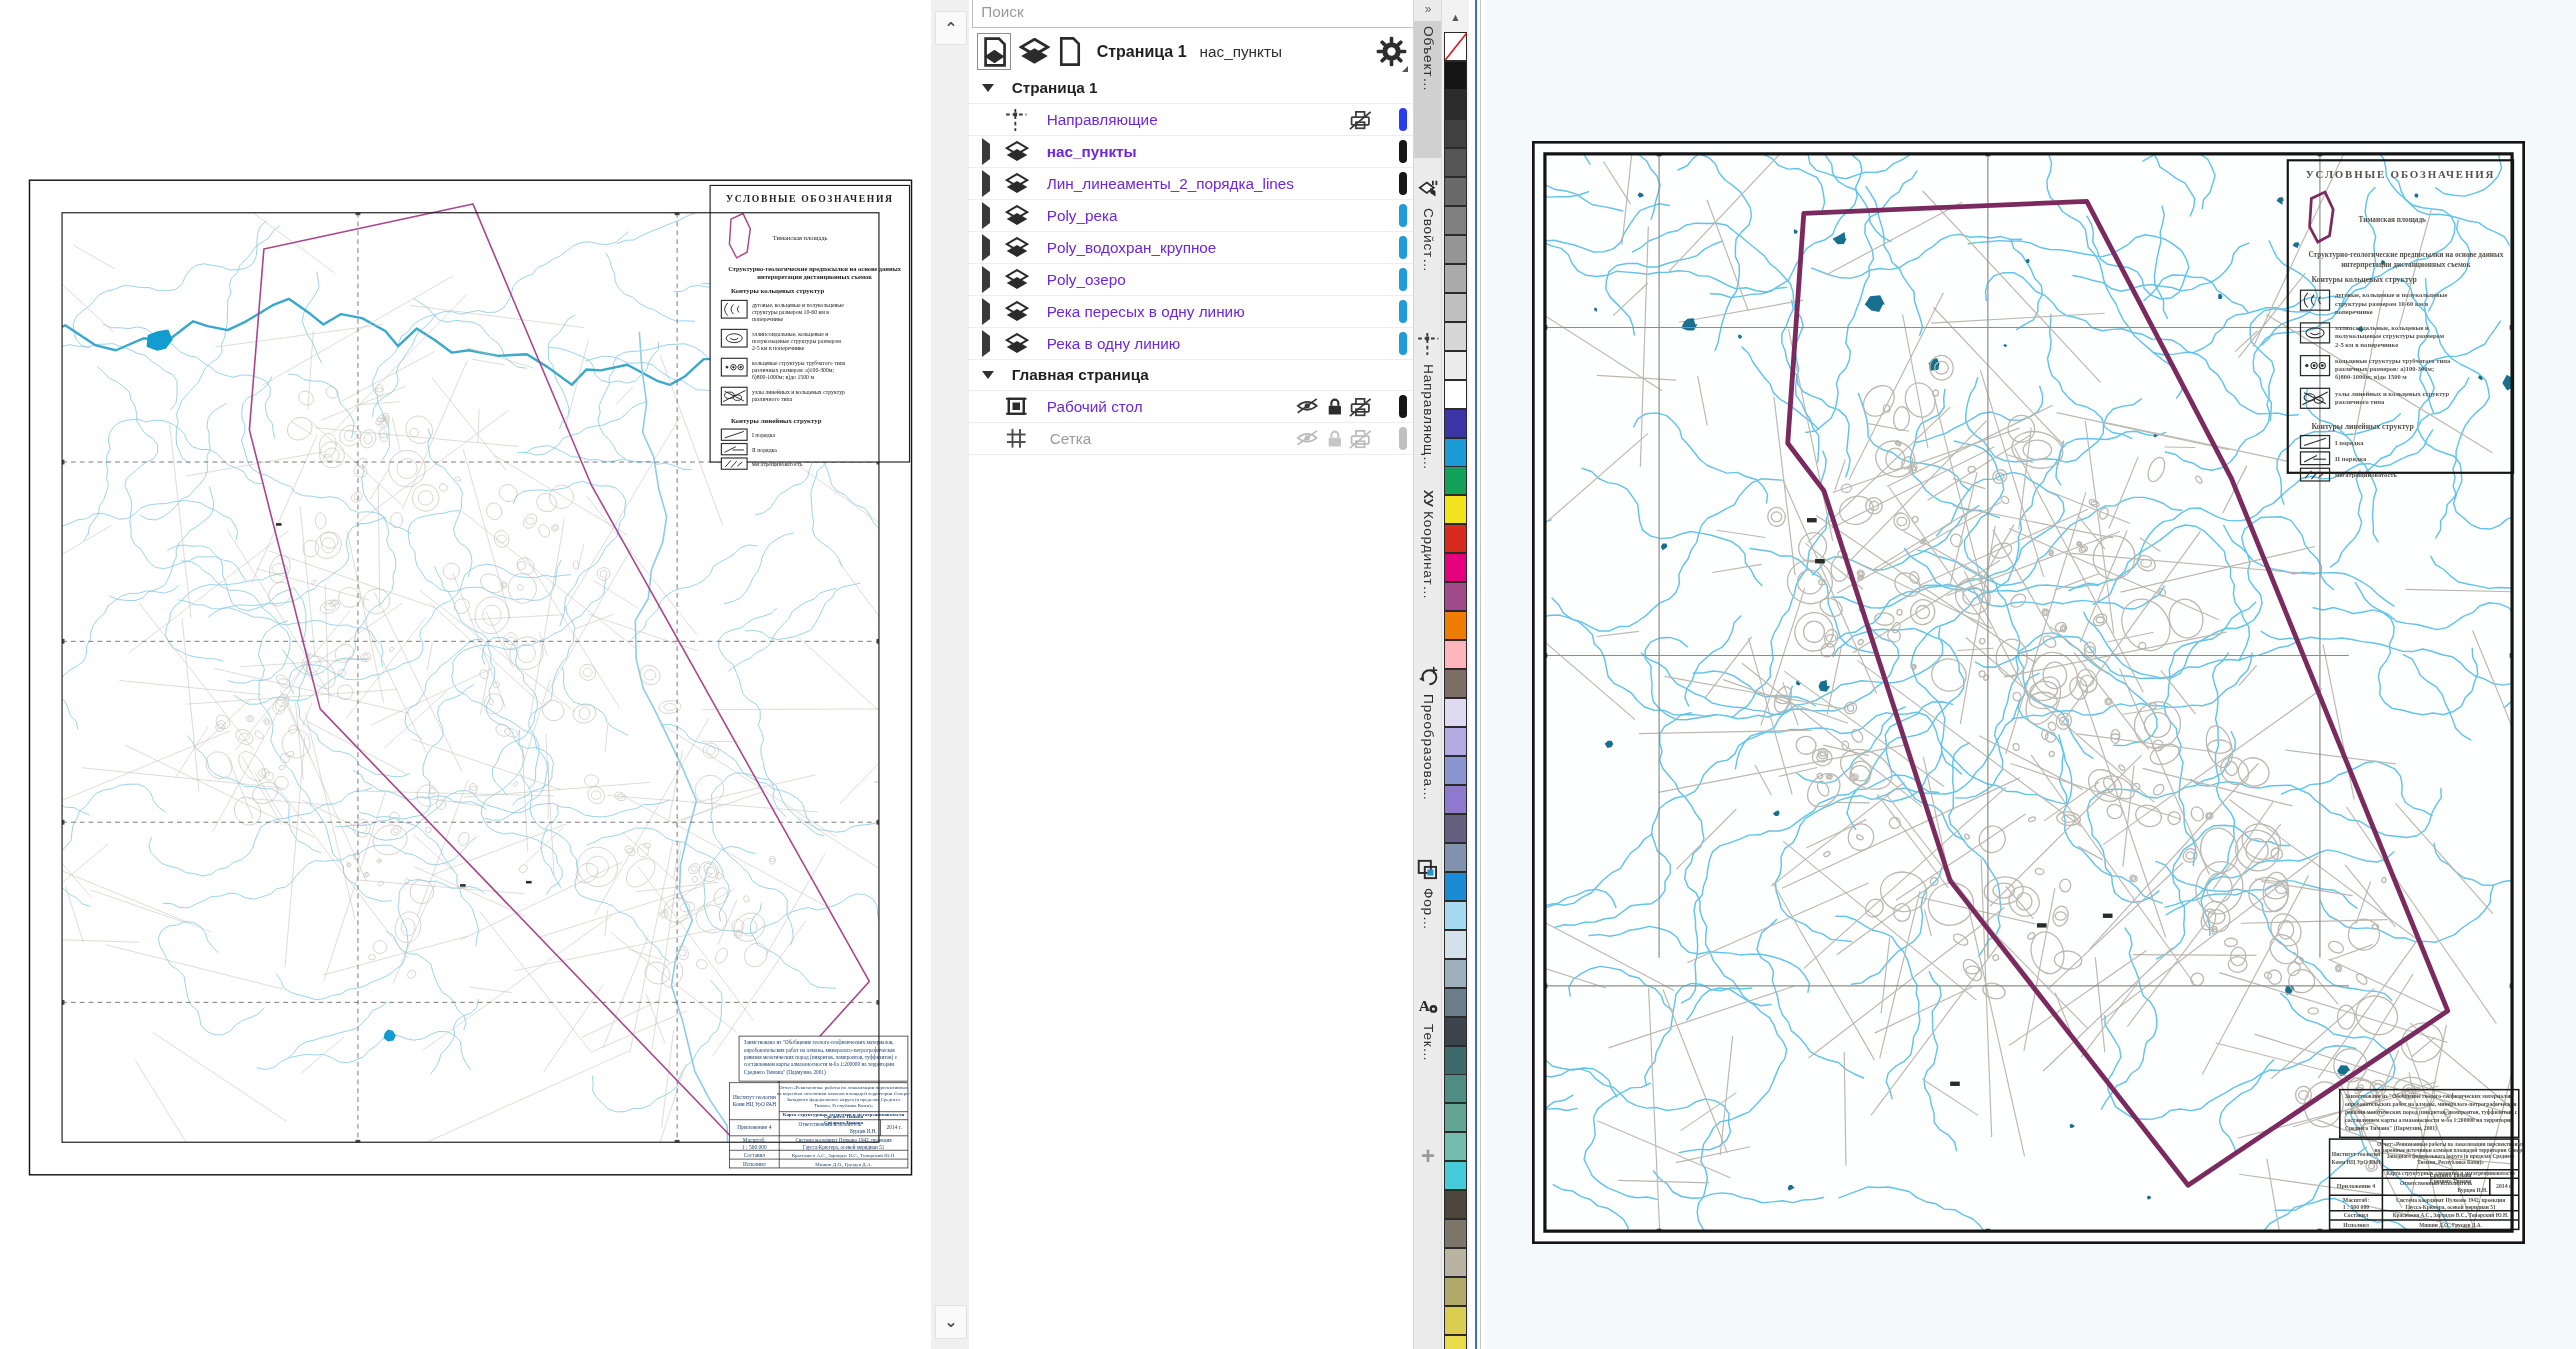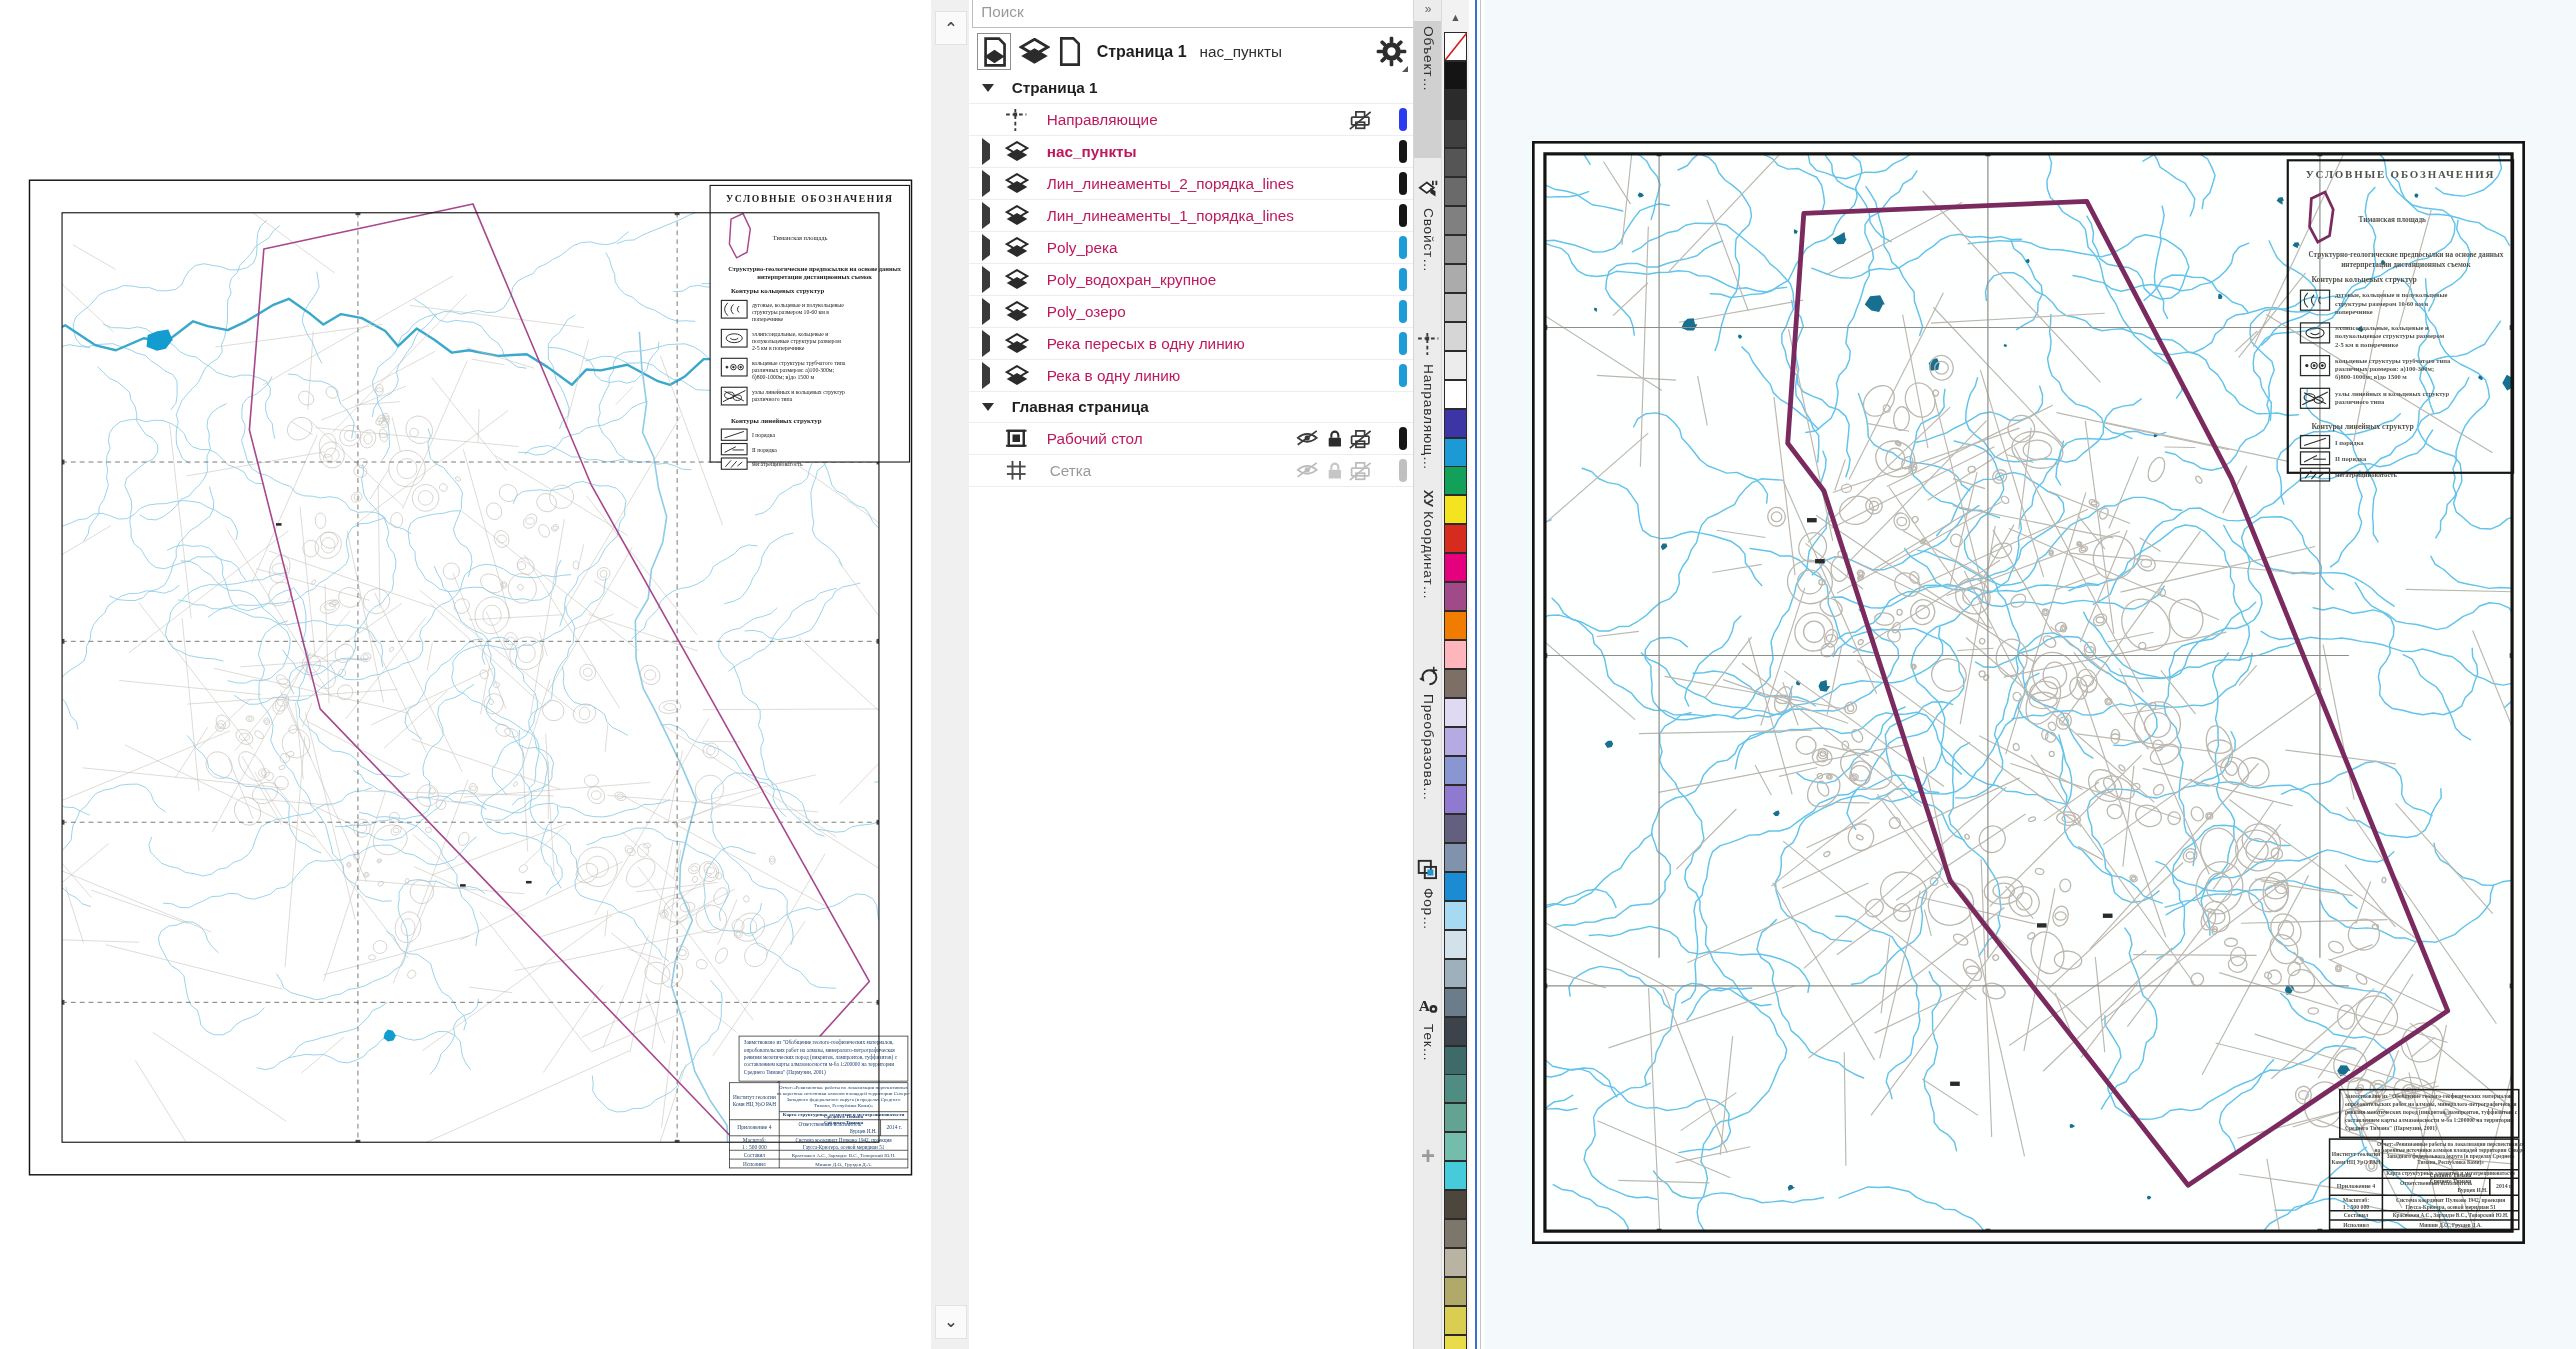--- a/index.html
+++ b/index.html
@@ -33,7 +33,7 @@
   .arr{width:13px;margin-left:13px;}
   .arr .rtri{width:0;height:0;border-top:6.4px solid transparent;border-bottom:6.4px solid transparent;border-left:8.8px solid #3a3a3a;}
   .islot{width:26px;margin-left:9.7px;display:flex;align-items:center;}
-  .lname{margin-left:16px;font-size:15.3px;color:#be185d;white-space:nowrap;}
+  .lname{margin-left:16px;font-size:15.3px;color:#6d28d9;white-space:nowrap;}
   .lname.b{font-weight:bold;}
   .lname.dim{color:#9a9a9a;margin-left:19px;}
   .chip{position:absolute;right:6.4px;top:4px;width:8px;height:22.5px;border-radius:4px;cursor:pointer;}

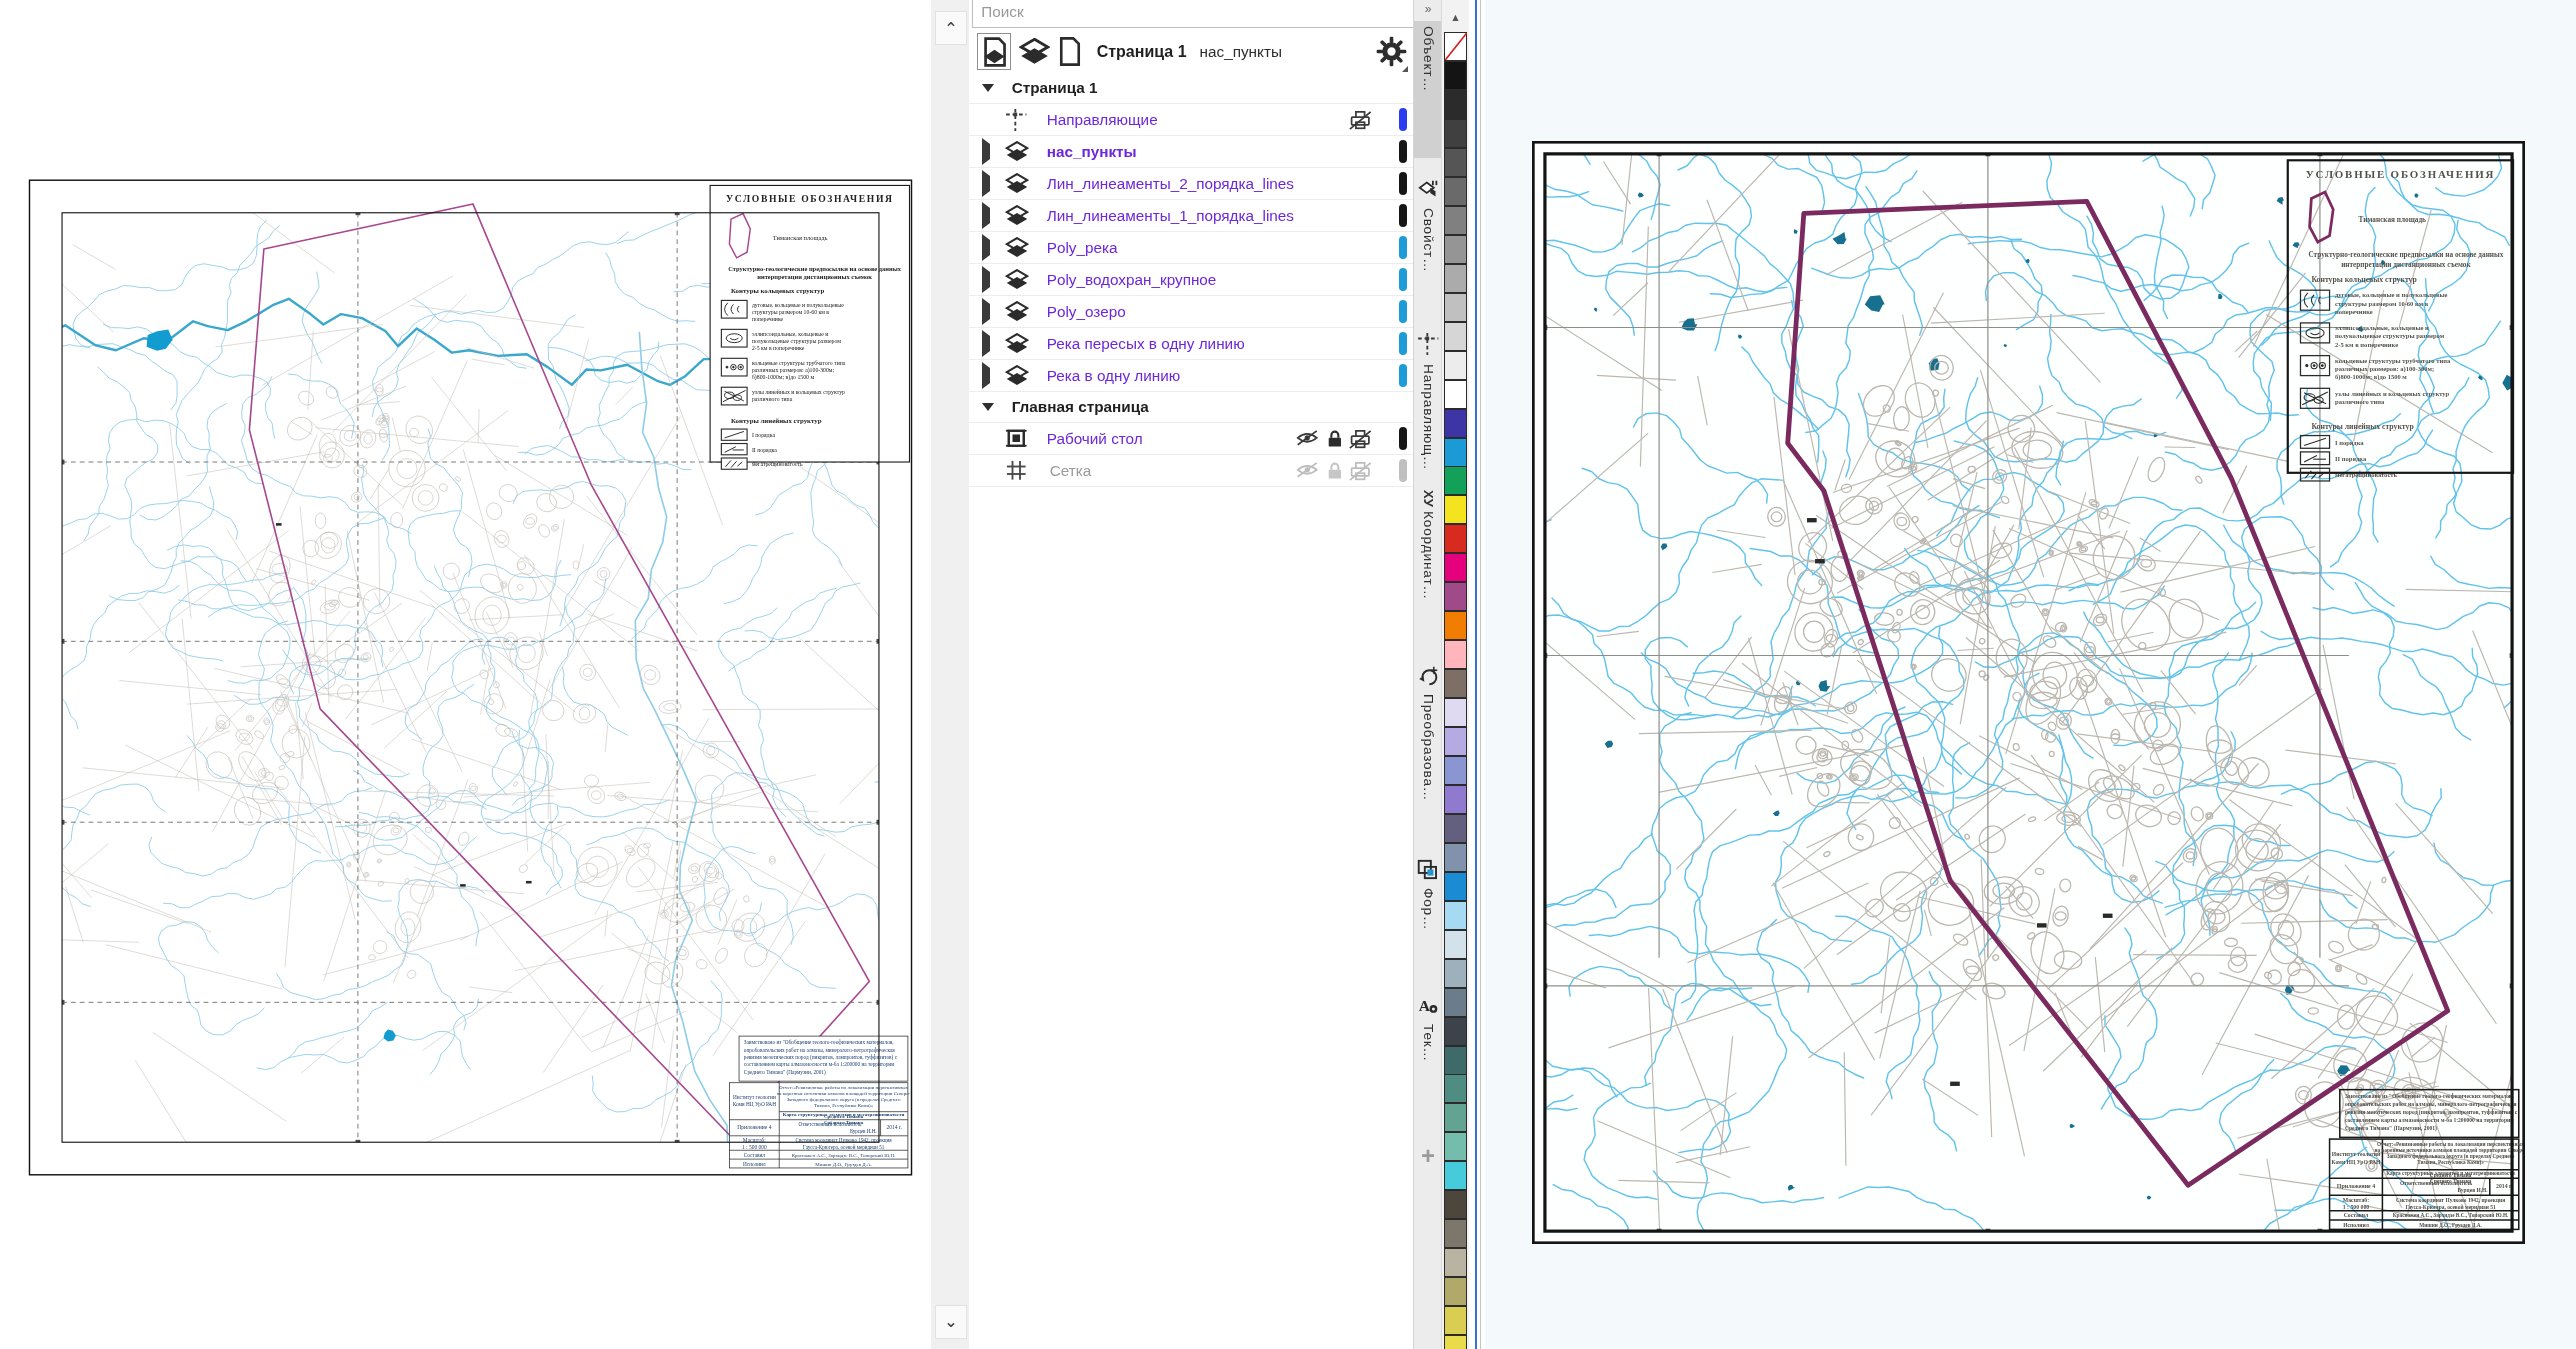--- a/index.html
+++ b/index.html
@@ -754,17 +754,6 @@
             </svg>
           </span>
           <span class="lname">Лин_линеаменты_2_порядка_lines</span>
-          <span class="chip" style="background:#161616"></span>
-        </div>
-        <div class="trow">
-          <span class="arr"><span class="rtri"></span></span>
-          <span class="islot">
-            <svg width="24" height="21" viewBox="0 0 28 24">
-              <path d="M14 1 l12 7 -12 7 -12 -7 z" fill="#fff" stroke="#2b2b2b" stroke-width="2.4"></path>
-              <path d="M14 9 l12 7 -12 7 -12 -7 z" fill="#2b2b2b"></path>
-            </svg>
-          </span>
-          <span class="lname">Лин_линеаменты_1_порядка_lines</span>
           <span class="chip" style="background:#161616"></span>
         </div>
         <div class="trow">

